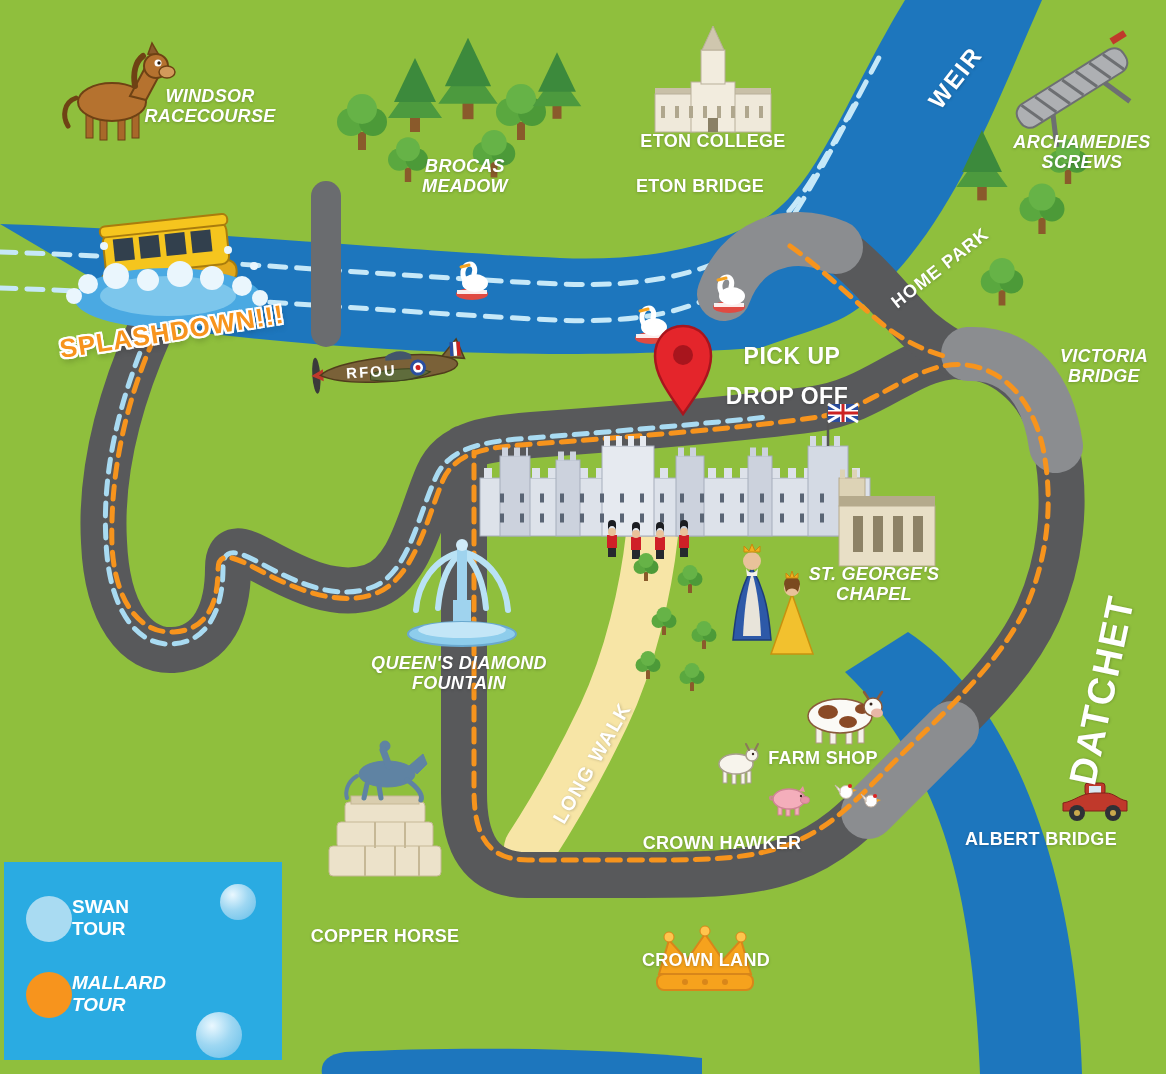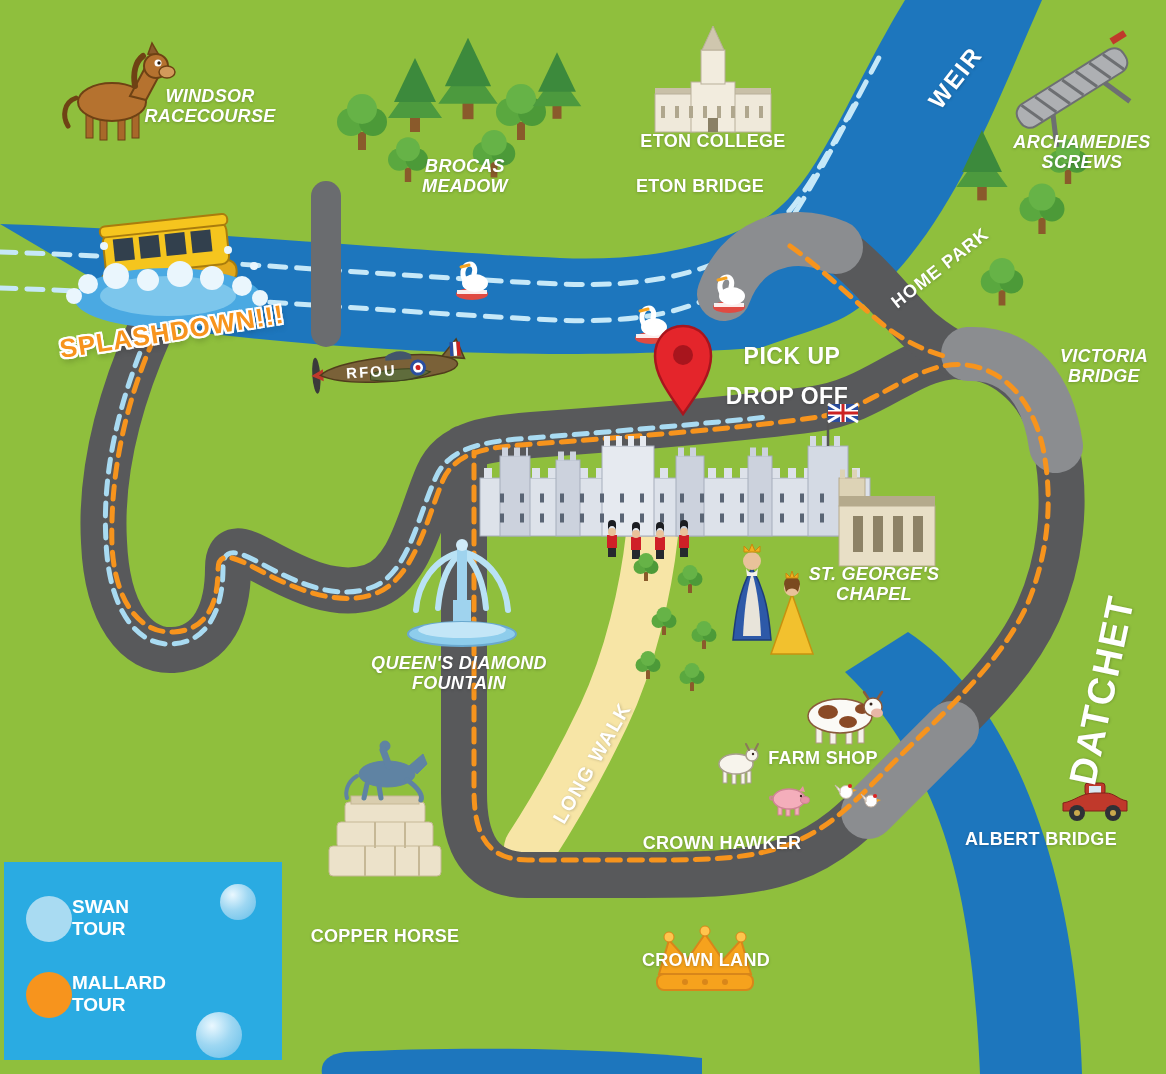--- a/index.html
+++ b/index.html
@@ -19,7 +19,7 @@
   .legend{position:absolute;left:4px;top:862px;width:278px;height:198px;background:#2aabe2;z-index:6;}
   .legend-row{position:absolute;left:22px;display:flex;}
   .row-swan{top:34px;}
-  .row-mallard{top:110px;}
+  .row-mallard{top:110px;font-style:italic;}
   .dot{width:46px;height:46px;border-radius:50%;flex:0 0 auto;}
   .dot.swan{background:#a9dbf2;}
   .dot.mallard{background:#f7941d;}

